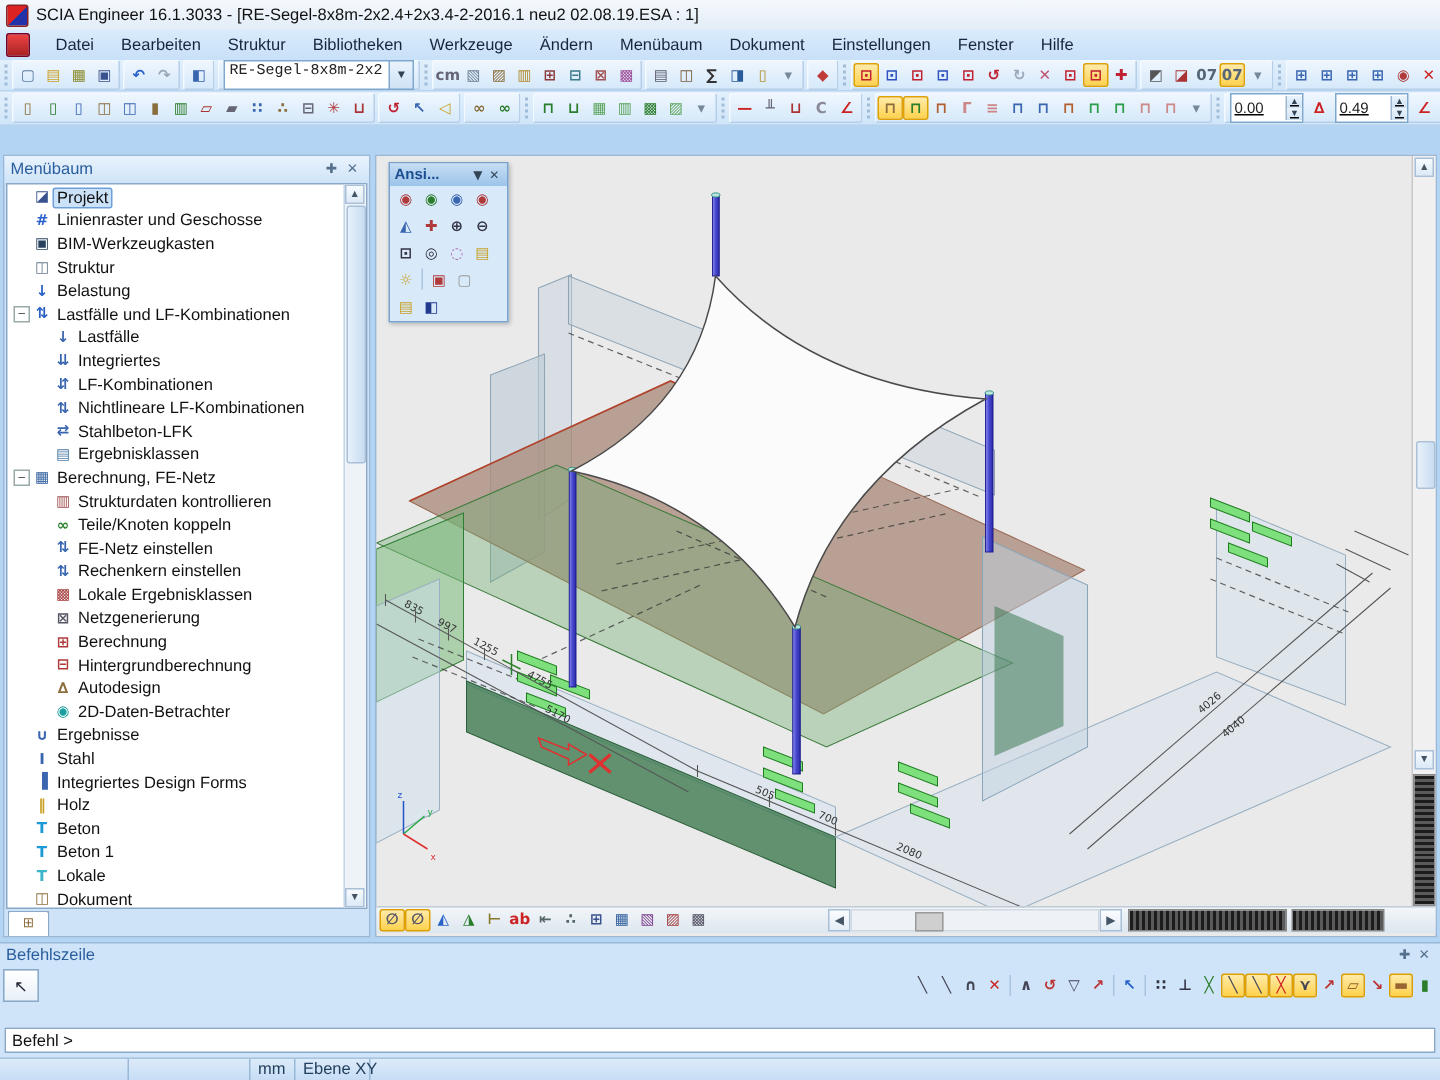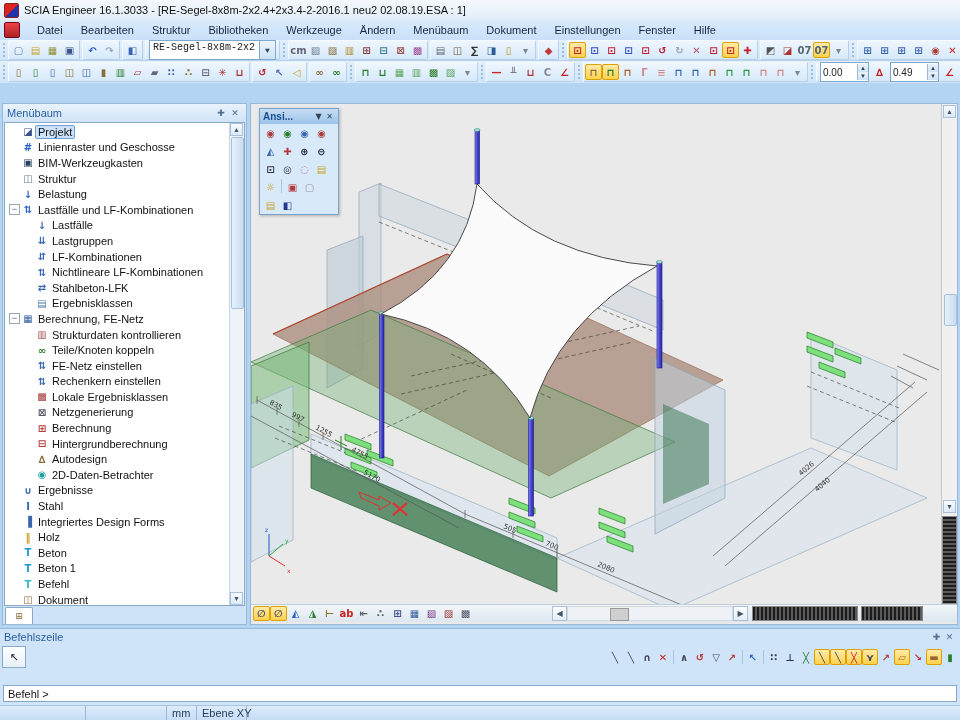--- a/index.html
+++ b/index.html
@@ -24,7 +24,7 @@
   .combo{display:flex;align-items:center;height:18px;margin:0 2px;font-family:Liberation Mono, monospace;}
   .combo .cval{width:103px;height:16px;background:#fff;border:1px solid #7fa8cf;font-size:10px;padding:1px 3px;white-space:nowrap;overflow:hidden;color:#222;}
   .combo .cbtn{width:15px;height:18px;background:linear-gradient(#eaf3fc,#cfe3f6);border:1px solid #7fa8cf;border-left:none;font-size:8px;color:#345;display:flex;align-items:center;justify-content:center;}
-  .spin{display:flex;align-items:center;height:18px;background:#fff;border:1px solid #7fa8cf;margin:0 2px;}
+  .spin{display:flex;align-items:center;height:18px;background:#fff;border:1px solid #7fa8cf;margin:0 2px;text-decoration:underline;}
   .spin .sval{width:32px;font-size:10px;padding:0 2px;color:#222;white-space:nowrap;overflow:hidden;}
   .spin .sarr{display:flex;flex-direction:column;width:11px;}
   .spin .sarr span{height:8px;font-size:6px;line-height:8px;text-align:center;background:linear-gradient(#eaf3fc,#cfe3f6);border-left:1px solid #9fb8d0;color:#345;}

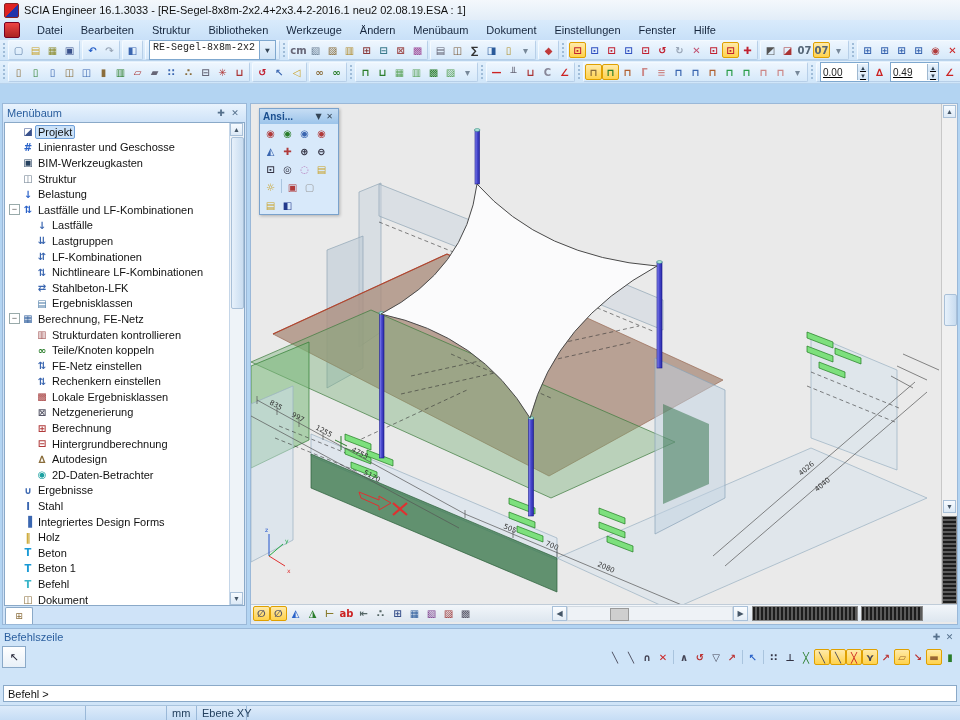--- a/index.html
+++ b/index.html
@@ -327,7 +327,7 @@
             <span style="width: 18px; flex: 0 0 auto;"></span>
             <span class="texp"></span>
             <span class="ticon" style="color: rgb(58, 102, 176);">⇊</span>
-            <span class="tlabel">Lastgruppen</span>
+            <span class="tlabel">Integriertes</span>
           </div>
           <div class="trow">
             <span style="width: 18px; flex: 0 0 auto;"></span>

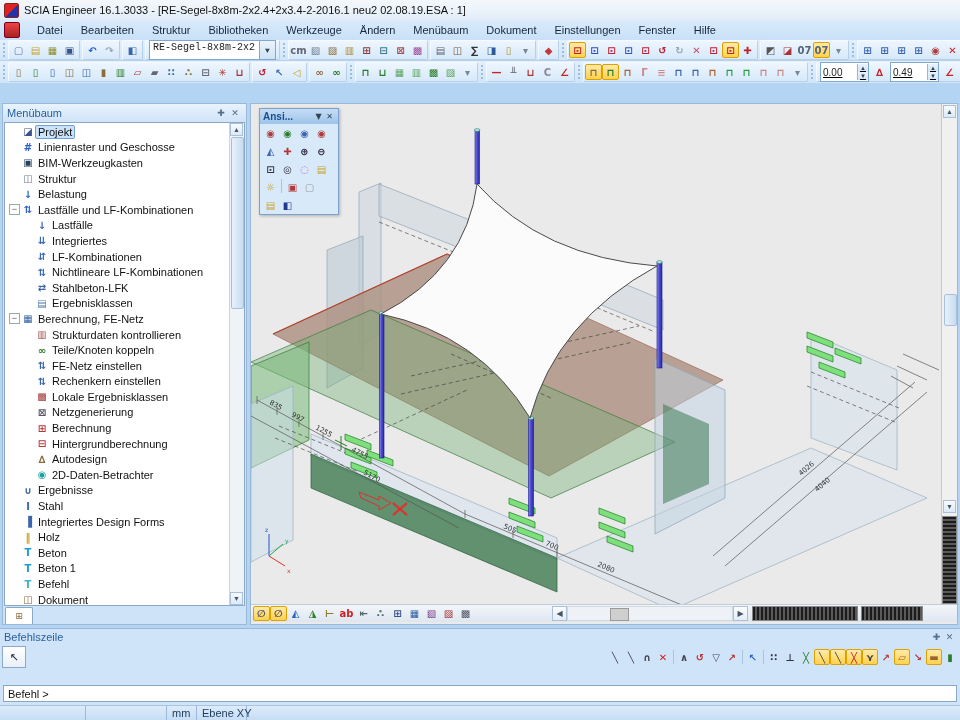--- a/index.html
+++ b/index.html
@@ -459,7 +459,7 @@
             <span style="width: 4px; flex: 0 0 auto;"></span>
             <span class="texp"></span>
             <span class="ticon" style="color: rgb(58, 181, 201);">T</span>
-            <span class="tlabel">Befehl</span>
+            <span class="tlabel">Lokale</span>
           </div>
           <div class="trow">
             <span style="width: 4px; flex: 0 0 auto;"></span>

